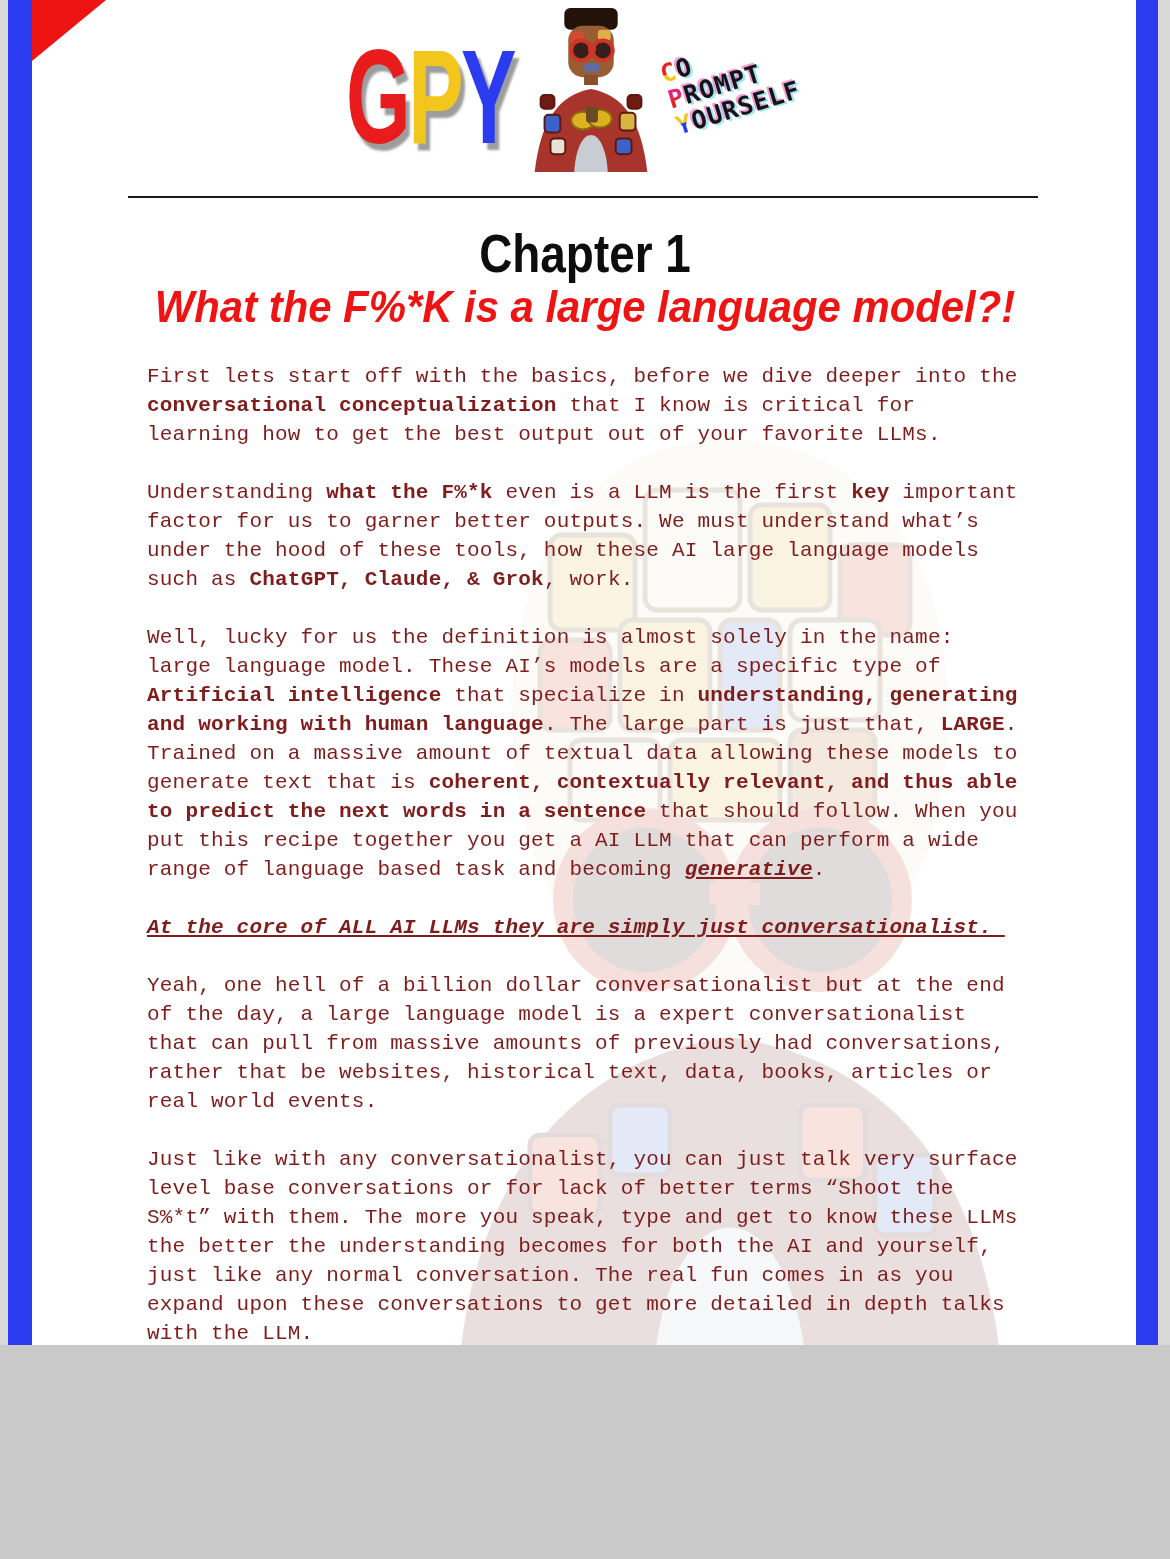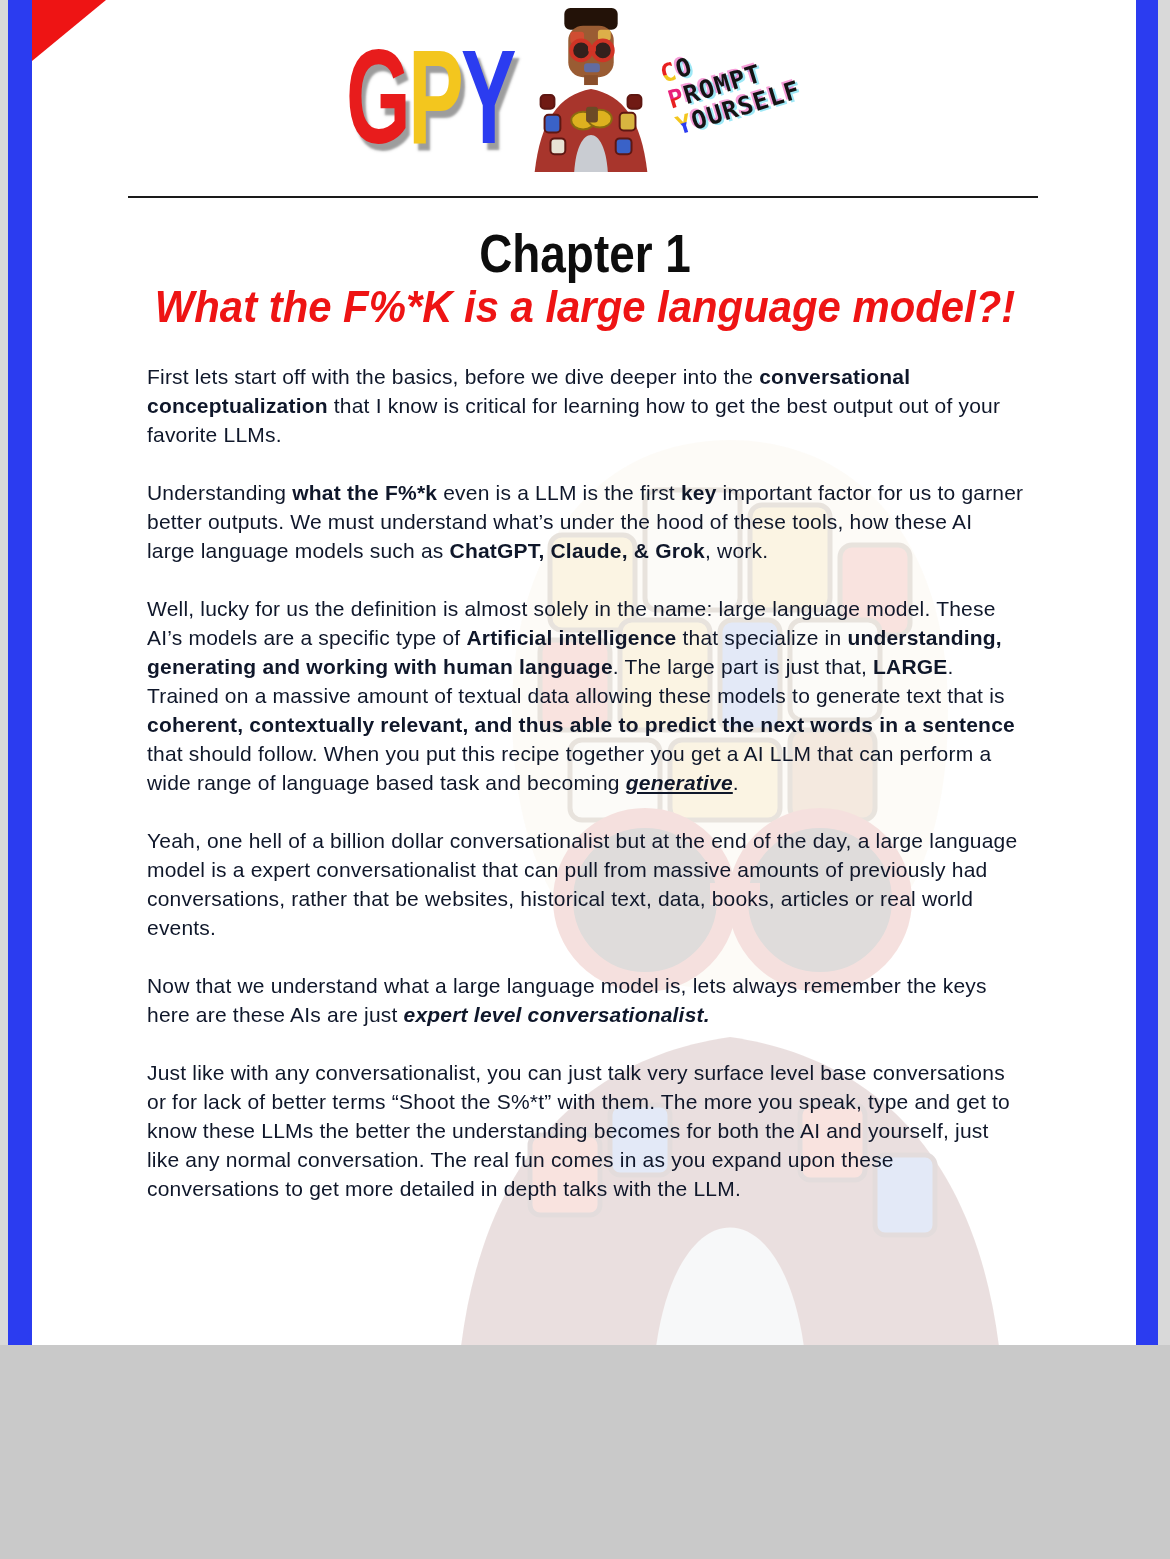--- a/index.html
+++ b/index.html
@@ -45,7 +45,7 @@
   .watermark{position:absolute;left:420px;top:415px;width:620px;height:940px;opacity:.15;}
 
   .content{position:absolute;left:147px;top:362px;width:878px;font-size:21px;line-height:29px;
-           color:#0f172a;letter-spacing:.2px;}
+           color:#7f1d1d;letter-spacing:.2px;font-family:Liberation Mono, monospace;}
   .content p{margin:0 0 29px 0;}
   .subhead{font-weight:bold;font-style:italic;text-decoration:underline;white-space:pre-wrap;}
 

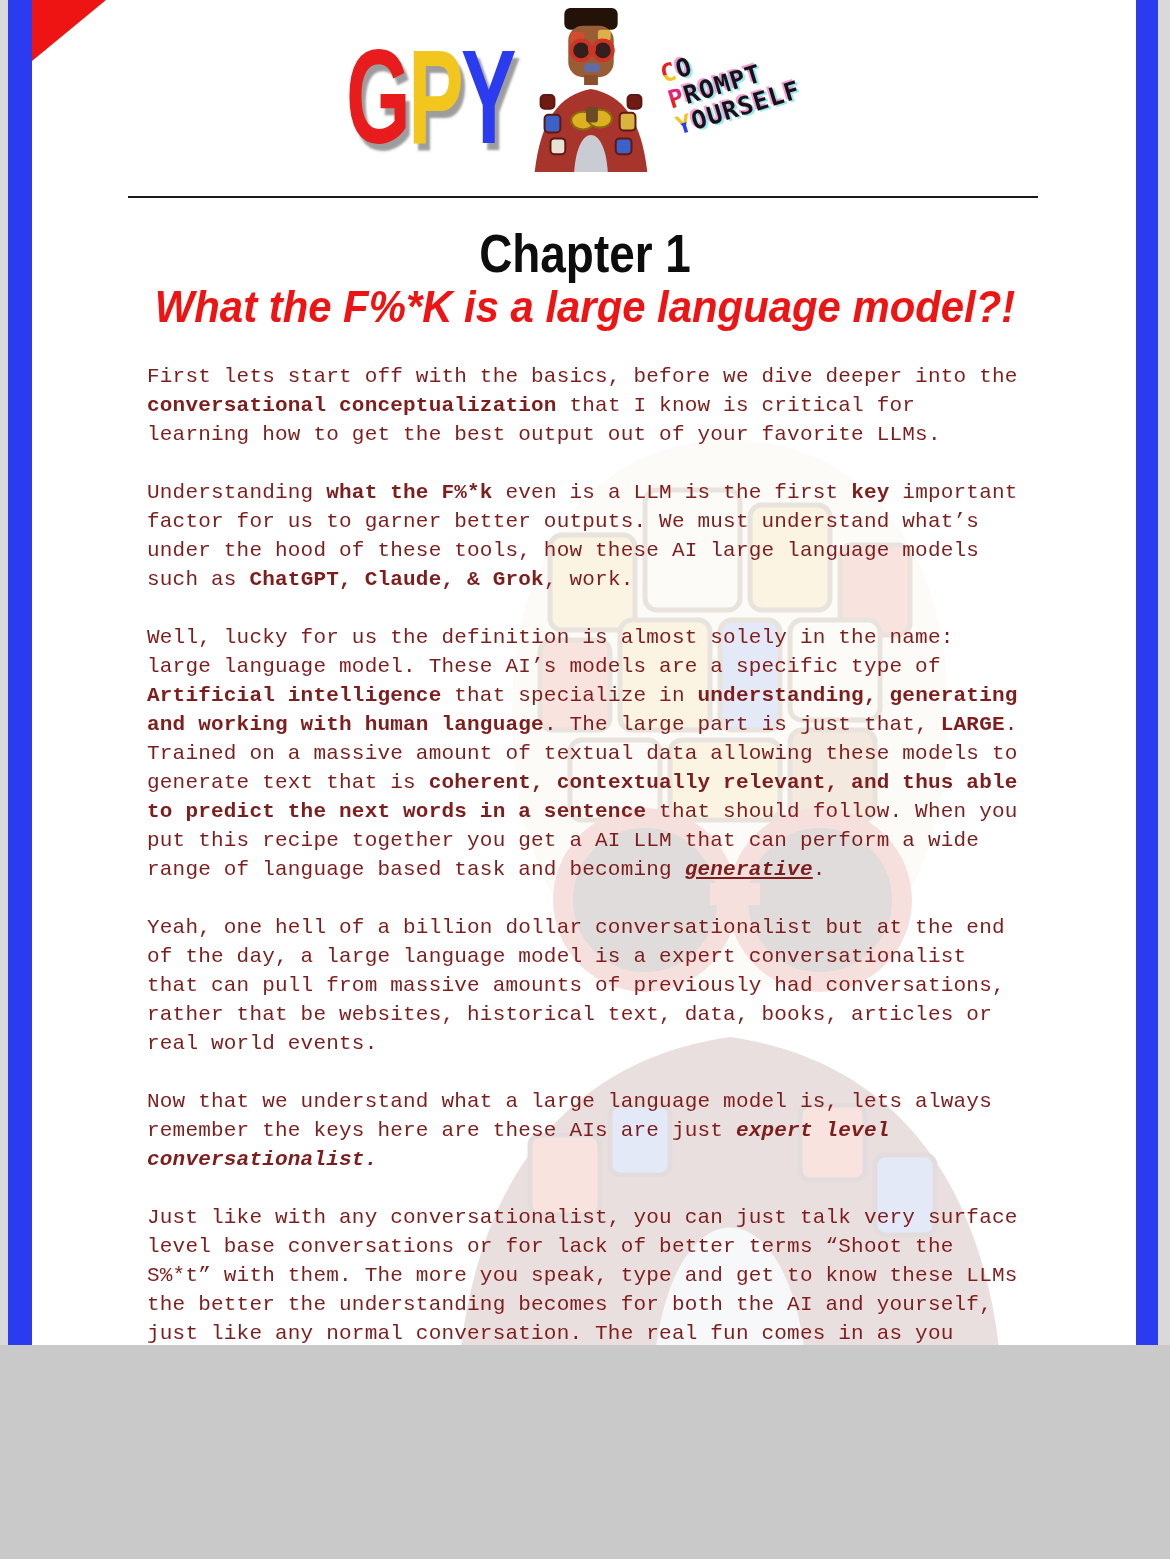--- a/index.html
+++ b/index.html
@@ -137,6 +137,7 @@
     <p><span>First lets start off with the basics, before we dive deeper into the </span><span style="font-weight: bold;">conversational conceptualization</span><span> that I know is critical for learning how to get the best output out of your favorite LLMs.</span></p>
     <p><span>Understanding </span><span style="font-weight: bold;">what the F%*k</span><span> even is a LLM is the first </span><span style="font-weight: bold;">key</span><span> important factor for us to garner better outputs. We must understand what’s under the hood of these tools, how these AI large language models such as </span><span style="font-weight: bold;">ChatGPT, Claude, &amp; Grok</span><span>, work.</span></p>
     <p><span>Well, lucky for us the definition is almost solely in the name: large language model. These AI’s models are a specific type of </span><span style="font-weight: bold;">Artificial intelligence</span><span> that specialize in </span><span style="font-weight: bold;">understanding, generating and working with human language</span><span>. The large part is just that, </span><span style="font-weight: bold;">LARGE</span><span>. Trained on a massive amount of textual data allowing these models to generate text that is </span><span style="font-weight: bold;">coherent, contextually relevant, and thus able to predict the next words in a sentence</span><span> that should follow. When you put this recipe together you get a AI LLM that can perform a wide range of language based task and becoming </span><span style="font-weight: bold; font-style: italic; text-decoration: underline;">generative</span><span>.</span></p>
+    <p class="subhead">At the core of ALL AI LLMs they are simply just conversationalist. </p>
     <p><span>Yeah, one hell of a billion dollar conversationalist but at the end of the day, a large language model is a expert conversationalist that can pull from massive amounts of previously had conversations, rather that be websites, historical text, data, books, articles or real world events.</span></p>
     <p><span>Now that we understand what a large language model is, lets always remember the keys here are these AIs are just </span><span style="font-weight: bold; font-style: italic;">expert level conversationalist.</span></p>
     <p><span>Just like with any conversationalist, you can just talk very surface level base conversations or for lack of better terms “Shoot the S%*t” with them. The more you speak, type and get to know these LLMs the better the understanding becomes for both the AI and yourself, just like any normal conversation. The real fun comes in as you expand upon these conversations to get more detailed in depth talks with the LLM.</span></p>

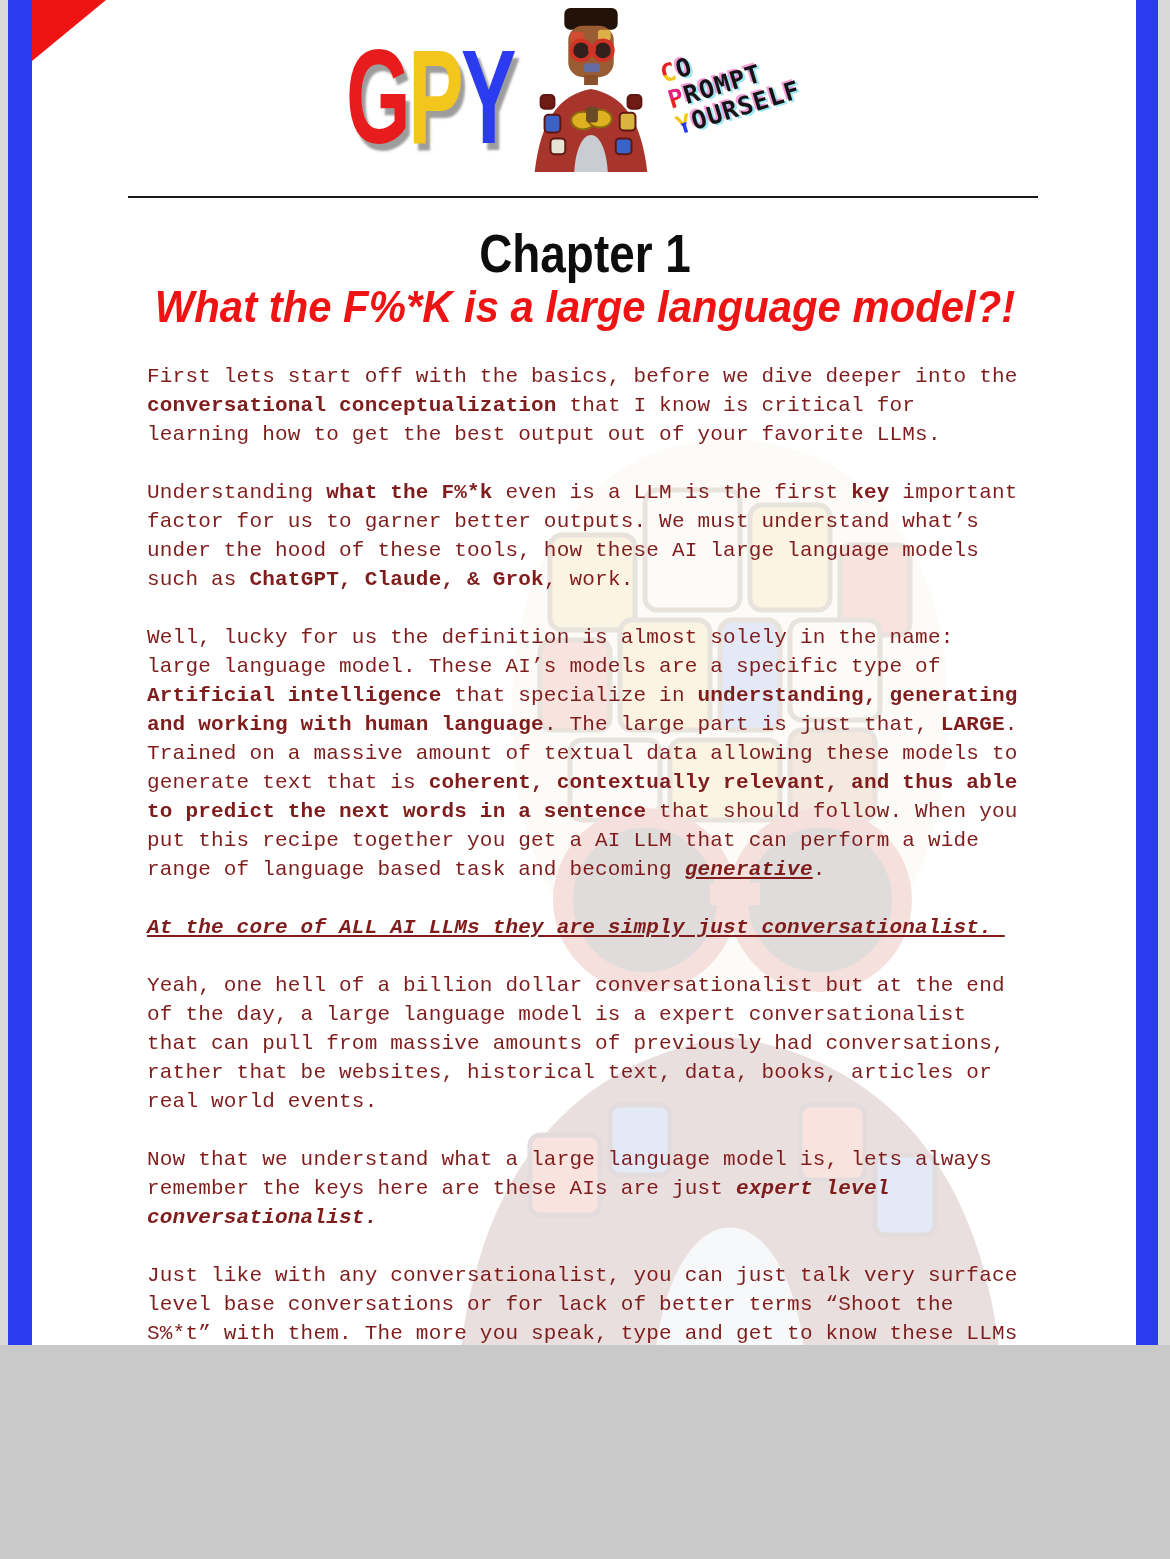--- a/index.html
+++ b/index.html
@@ -139,7 +139,6 @@
     <p><span>Well, lucky for us the definition is almost solely in the name: large language model. These AI’s models are a specific type of </span><span style="font-weight: bold;">Artificial intelligence</span><span> that specialize in </span><span style="font-weight: bold;">understanding, generating and working with human language</span><span>. The large part is just that, </span><span style="font-weight: bold;">LARGE</span><span>. Trained on a massive amount of textual data allowing these models to generate text that is </span><span style="font-weight: bold;">coherent, contextually relevant, and thus able to predict the next words in a sentence</span><span> that should follow. When you put this recipe together you get a AI LLM that can perform a wide range of language based task and becoming </span><span style="font-weight: bold; font-style: italic; text-decoration: underline;">generative</span><span>.</span></p>
     <p class="subhead">At the core of ALL AI LLMs they are simply just conversationalist. </p>
     <p><span>Yeah, one hell of a billion dollar conversationalist but at the end of the day, a large language model is a expert conversationalist that can pull from massive amounts of previously had conversations, rather that be websites, historical text, data, books, articles or real world events.</span></p>
-    <p><span>Now that we understand what a large language model is, lets always remember the keys here are these AIs are just </span><span style="font-weight: bold; font-style: italic;">expert level conversationalist.</span></p>
     <p><span>Just like with any conversationalist, you can just talk very surface level base conversations or for lack of better terms “Shoot the S%*t” with them. The more you speak, type and get to know these LLMs the better the understanding becomes for both the AI and yourself, just like any normal conversation. The real fun comes in as you expand upon these conversations to get more detailed in depth talks with the LLM.</span></p>
   </div>
 

